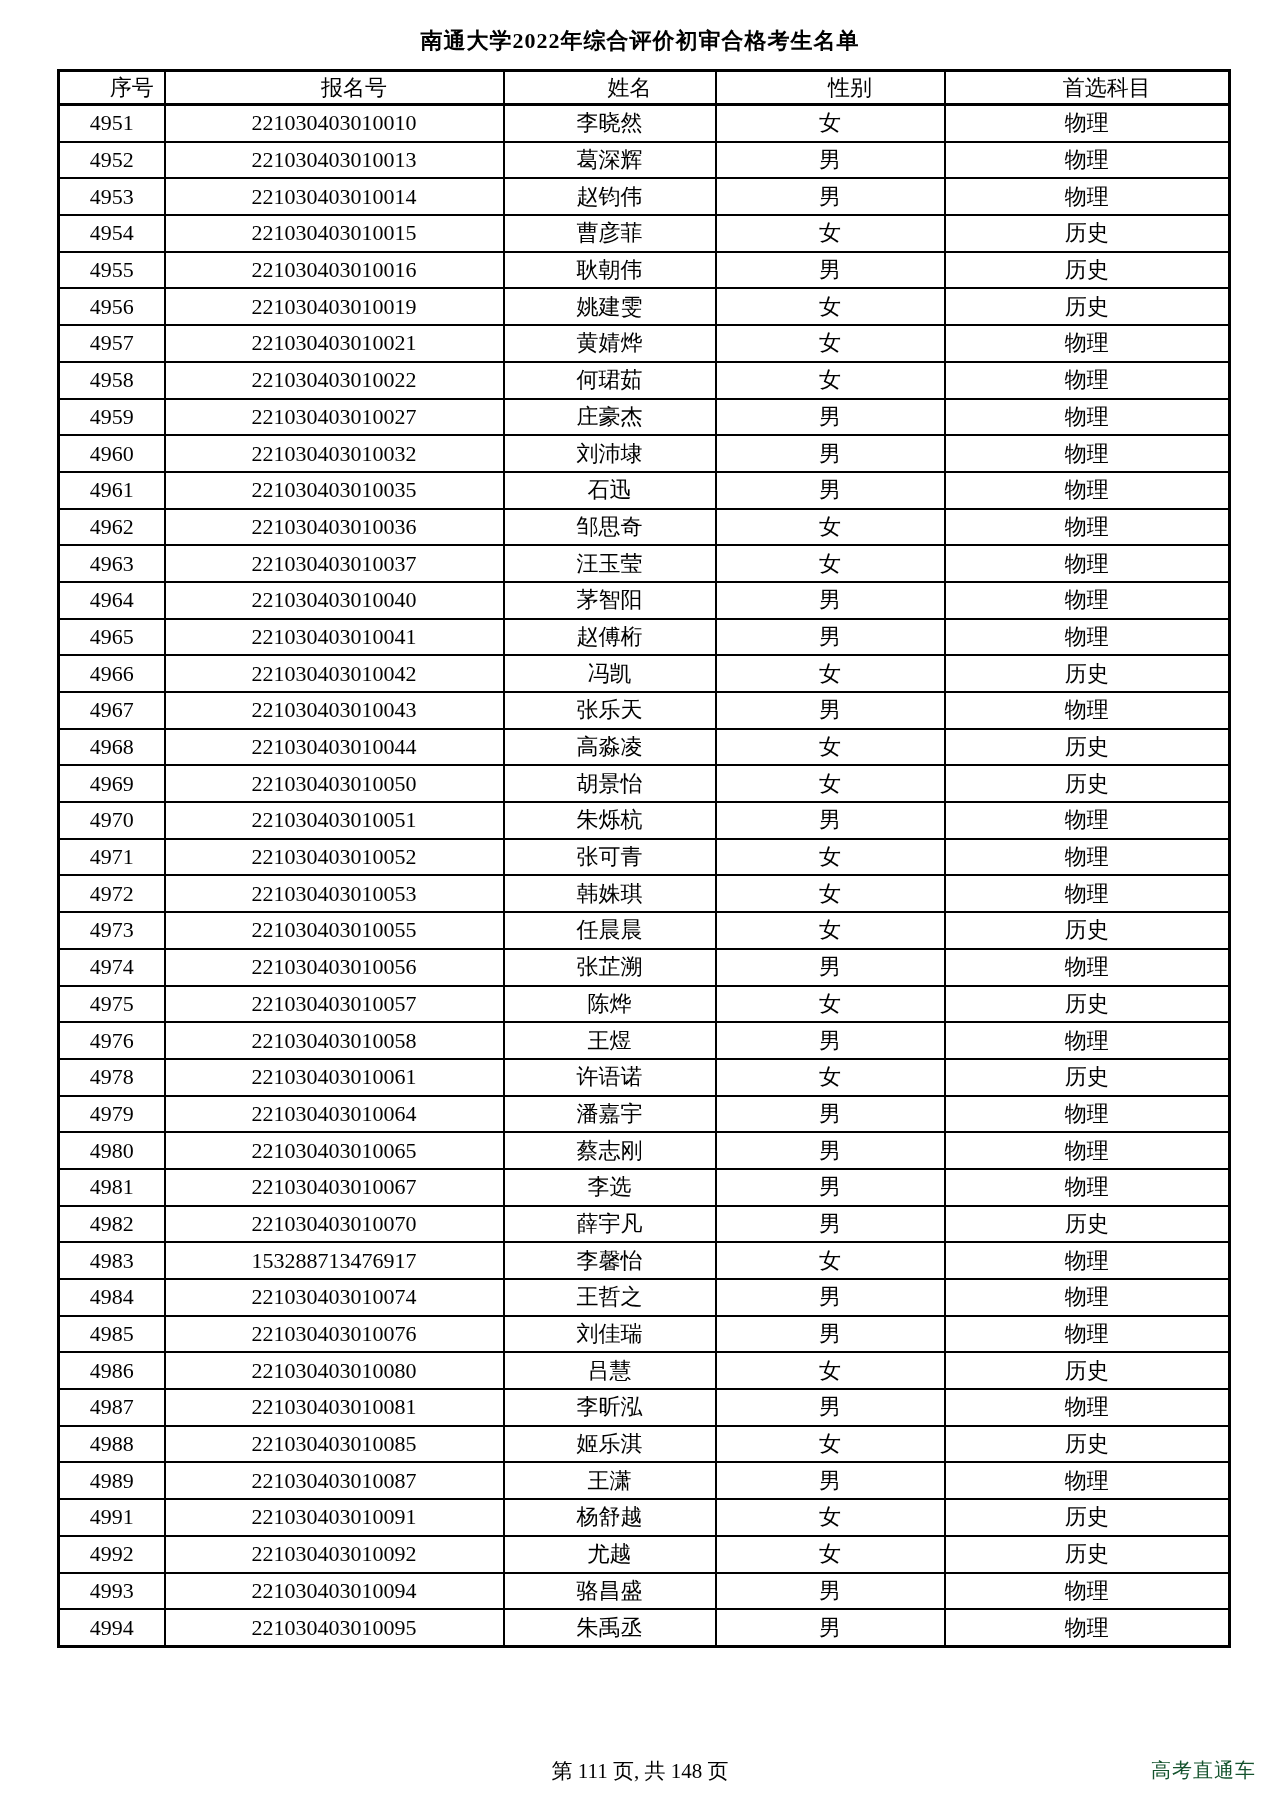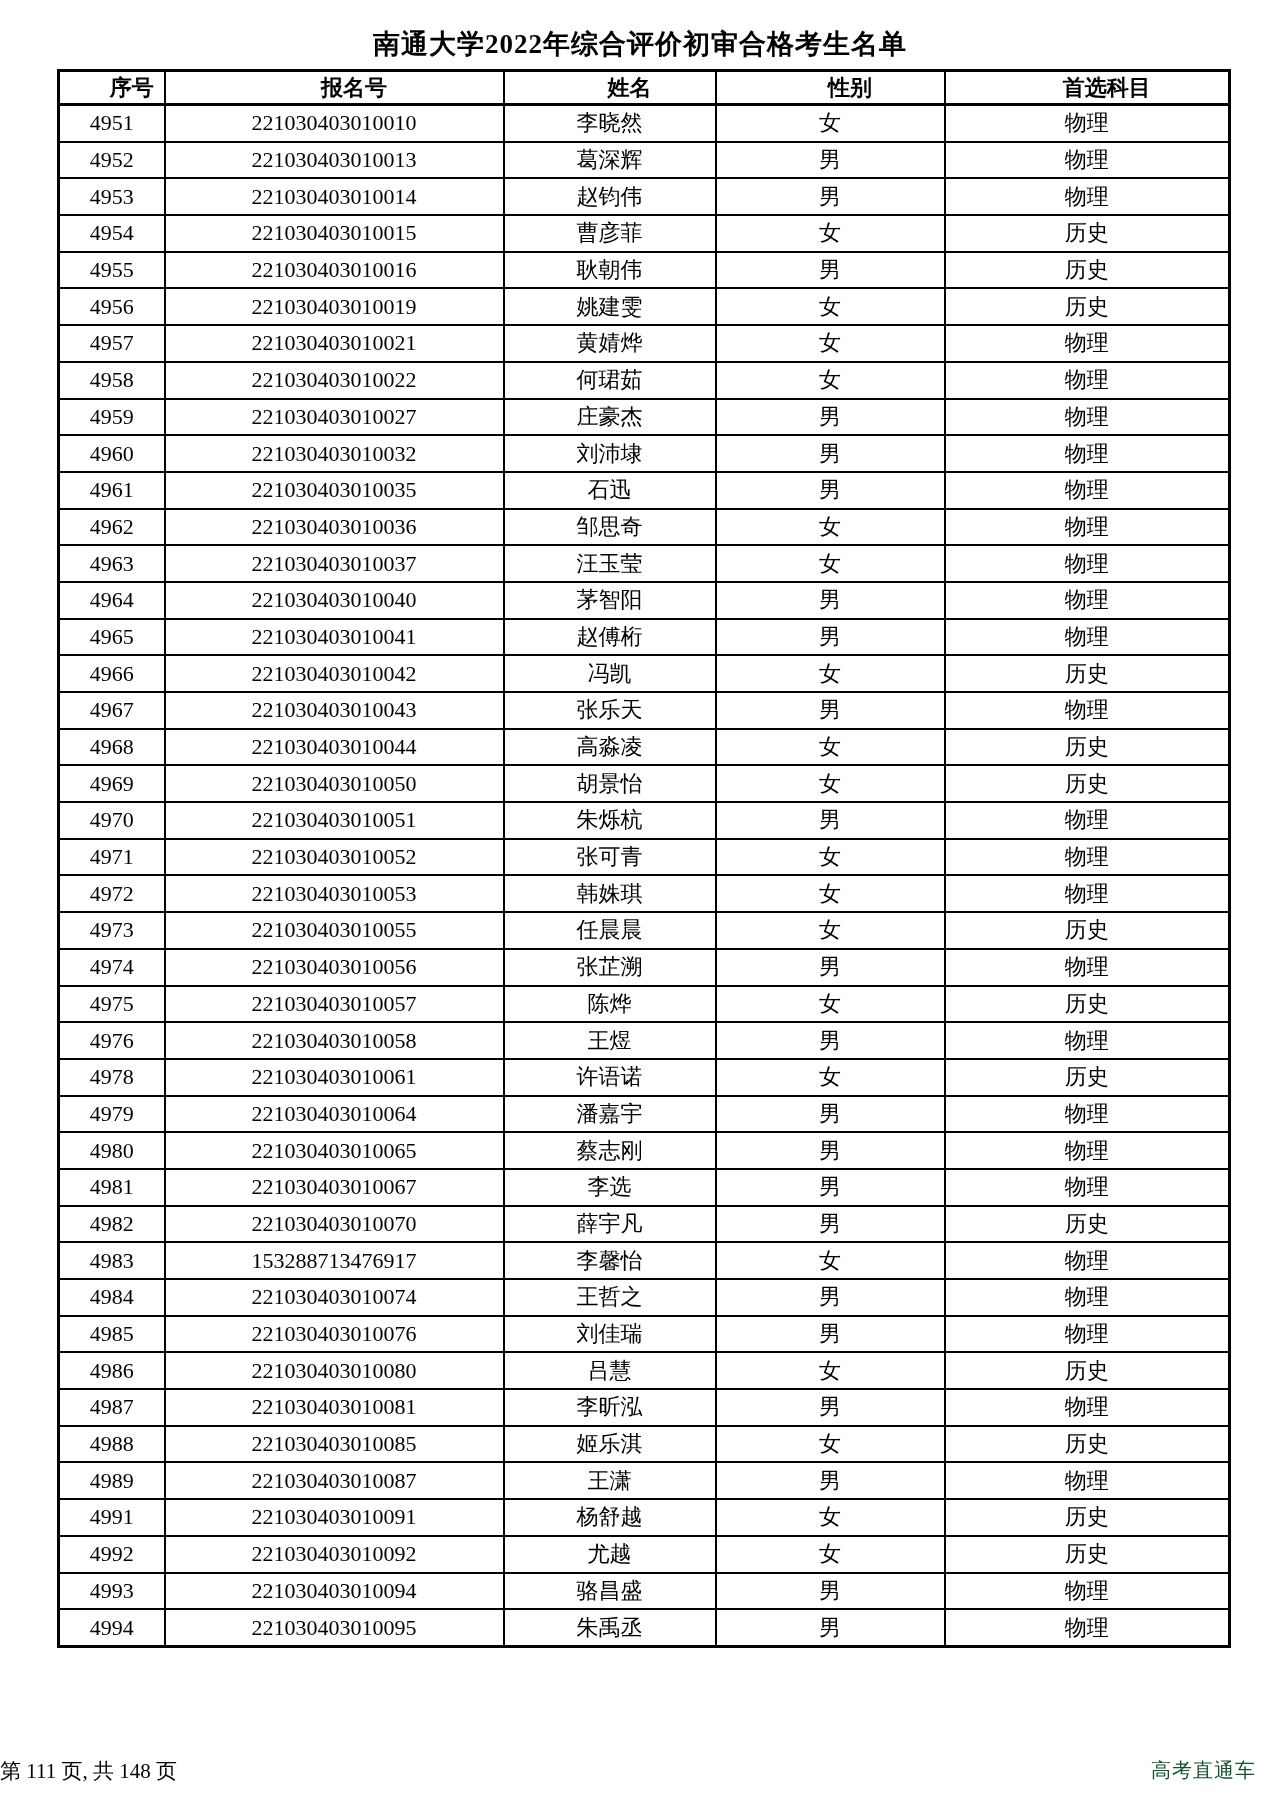--- a/index.html
+++ b/index.html
@@ -12,7 +12,7 @@
   .page-title{
     position:absolute;top:26px;left:0;width:1280px;
     text-align:center;
-    font-size:27px;font-weight:bold;letter-spacing:1px;
+    font-size:22px;font-weight:bold;letter-spacing:1px;
   }
   table.roster{
     position:absolute;top:69px;left:57px;width:1171px;

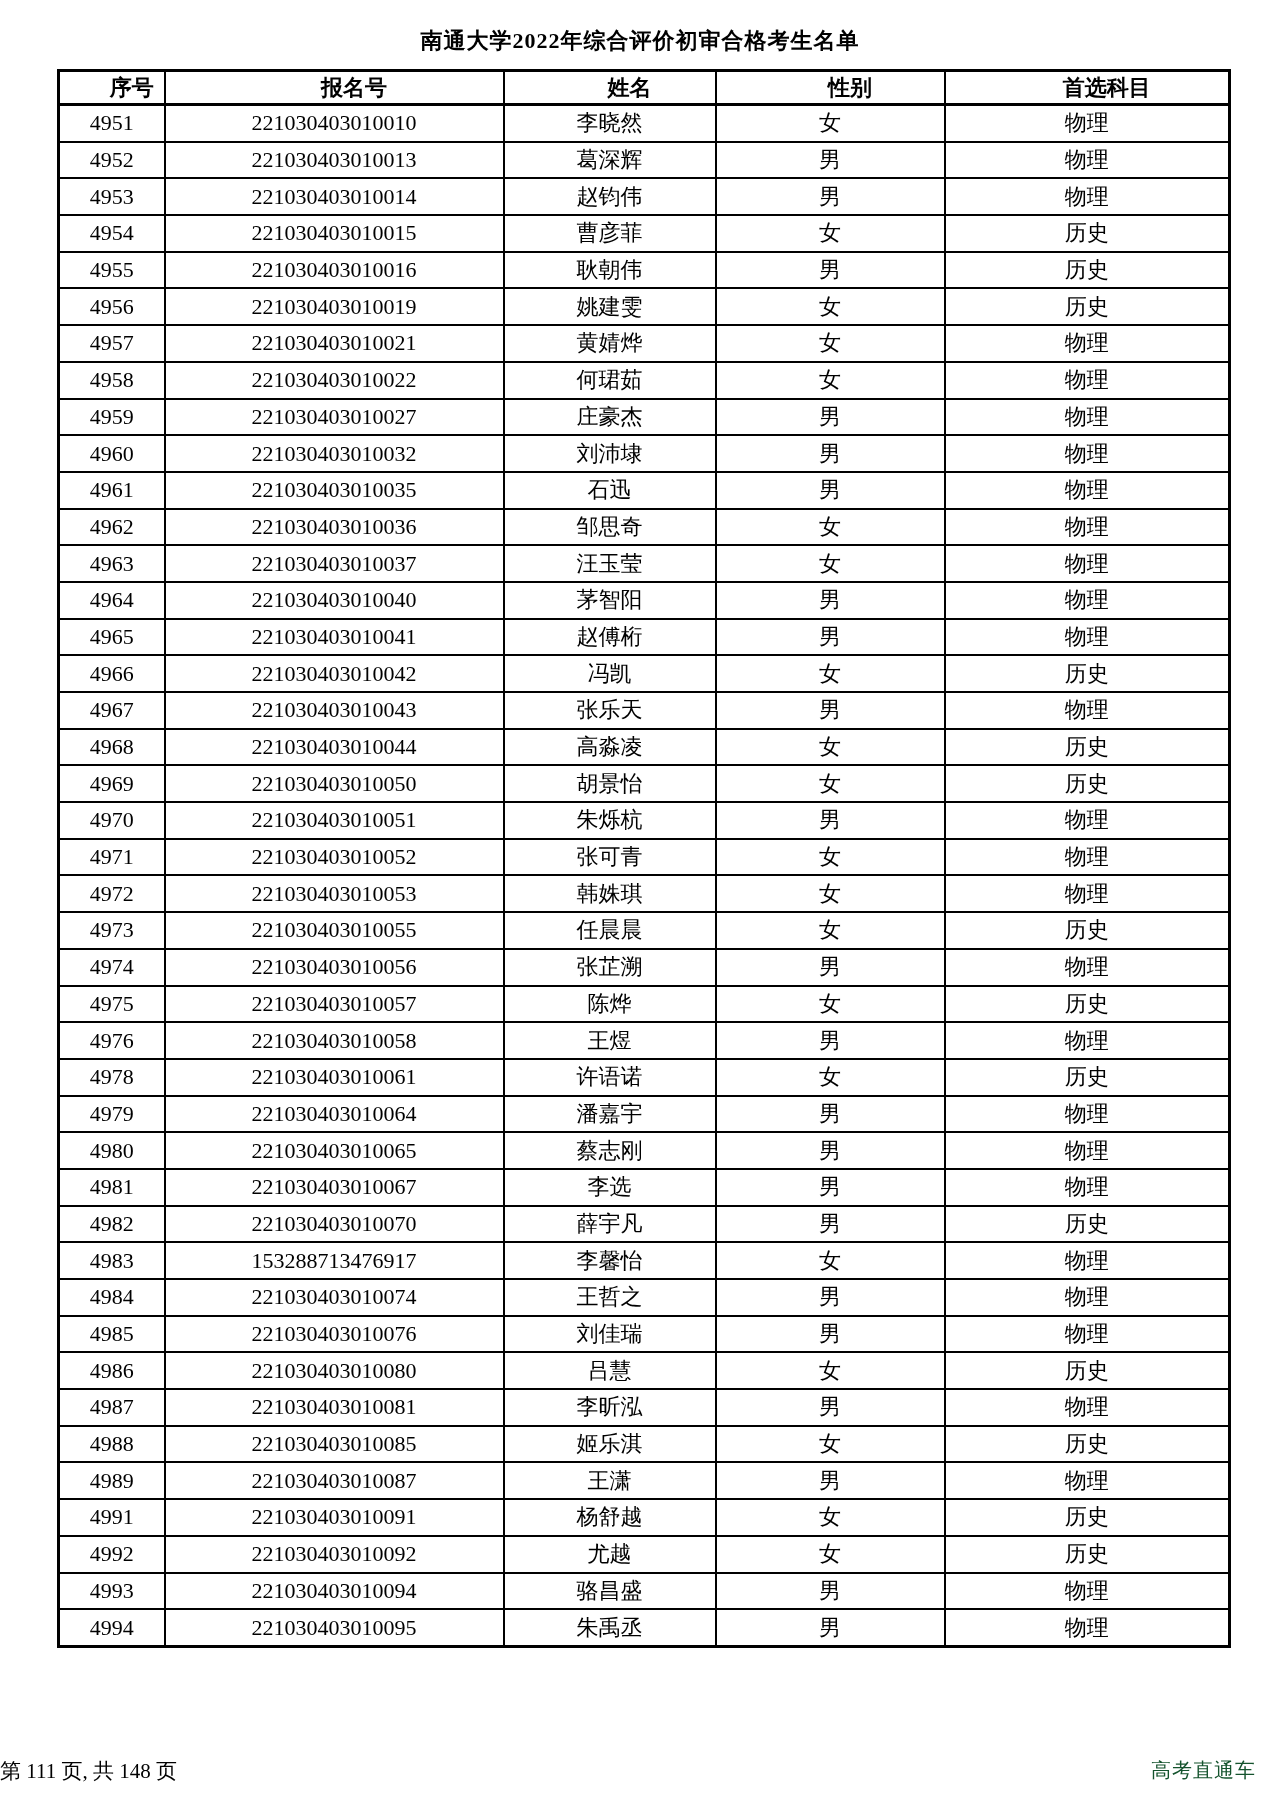--- a/index.html
+++ b/index.html
@@ -26,7 +26,7 @@
     font-size:22px;line-height:1;
   }
   table.roster th{
-    height:31px;font-weight:bold;
+    height:31px;font-weight:normal;
     border-bottom-width:3px;
     padding-left:40px;
   }

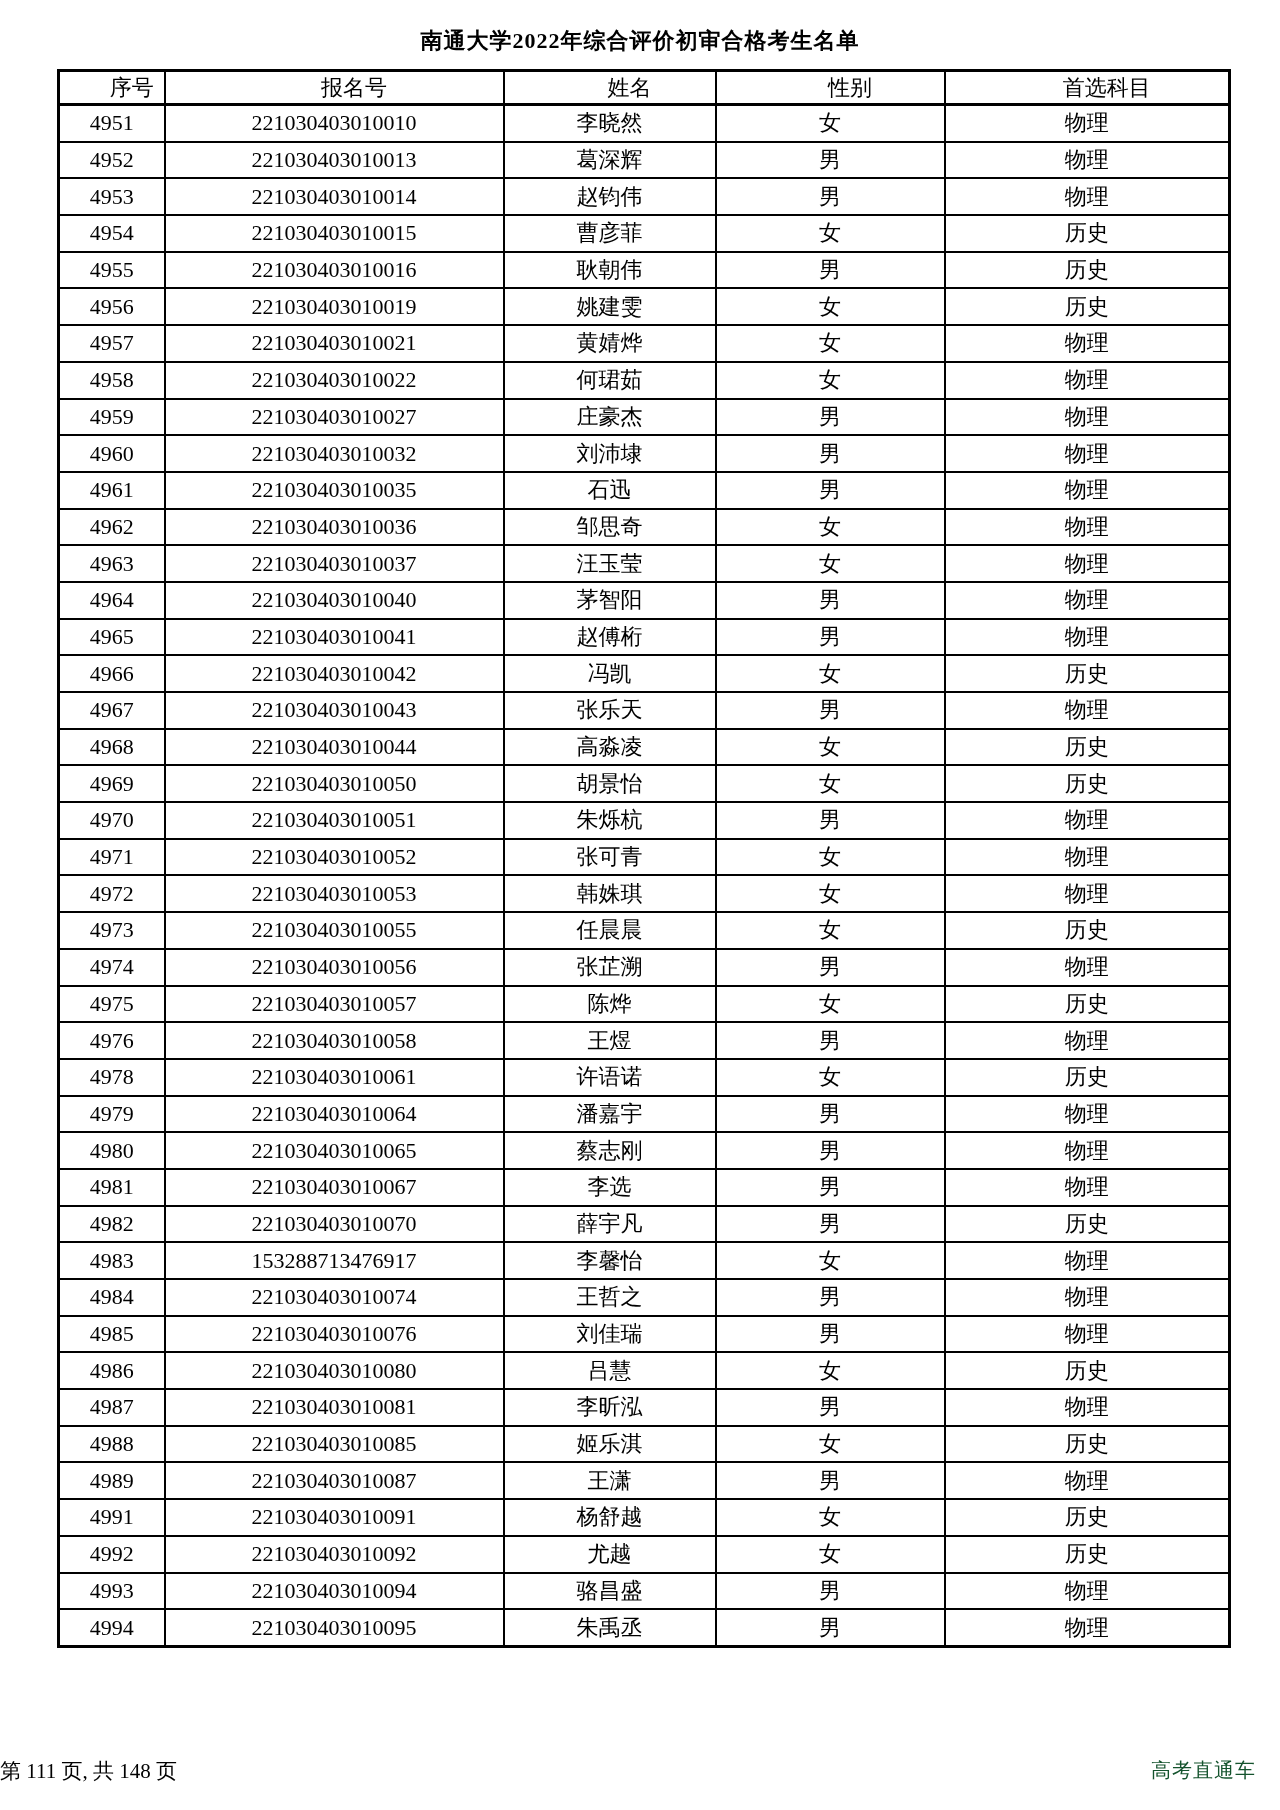--- a/index.html
+++ b/index.html
@@ -33,7 +33,7 @@
   table.roster td{height:34.7px;}
   .page-footer{
     position:absolute;top:1757px;left:0;width:1280px;
-    font-size:21px;
+    text-align:center;font-size:21px;
   }
   .watermark{
     position:absolute;top:1757px;right:24px;

